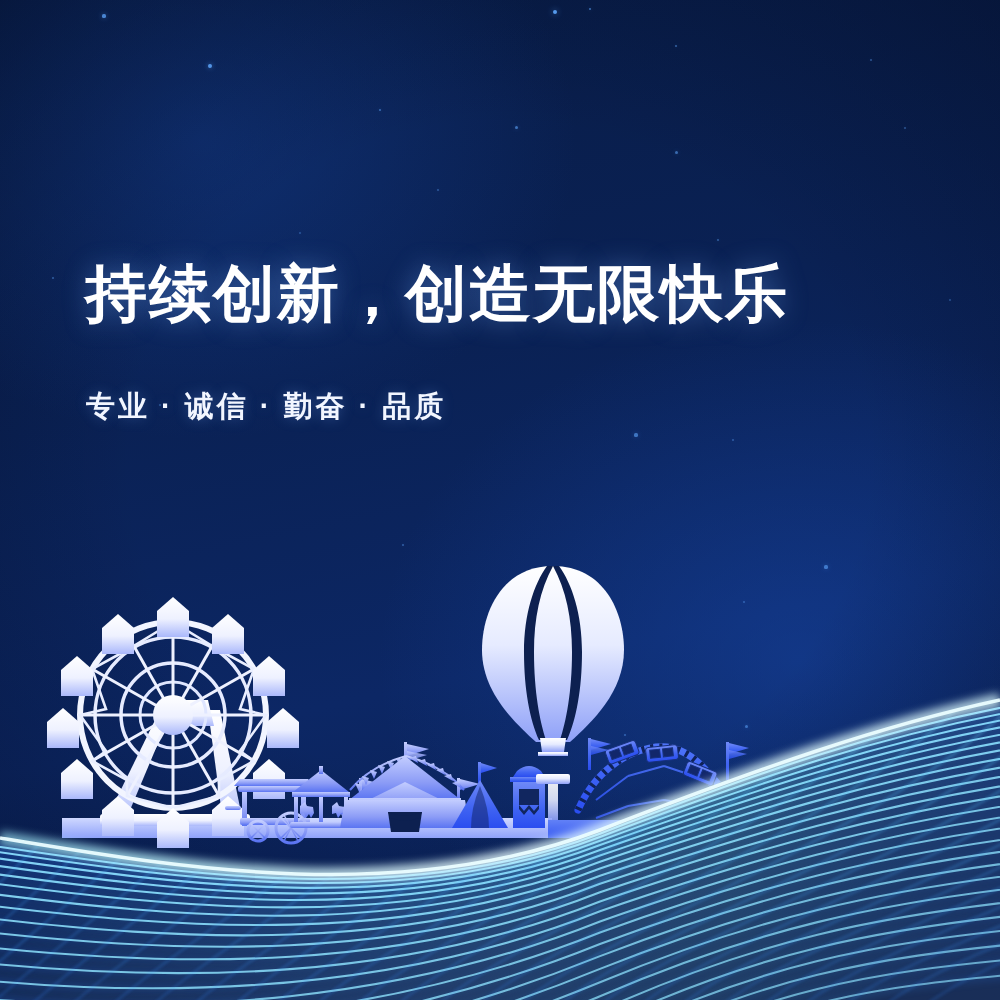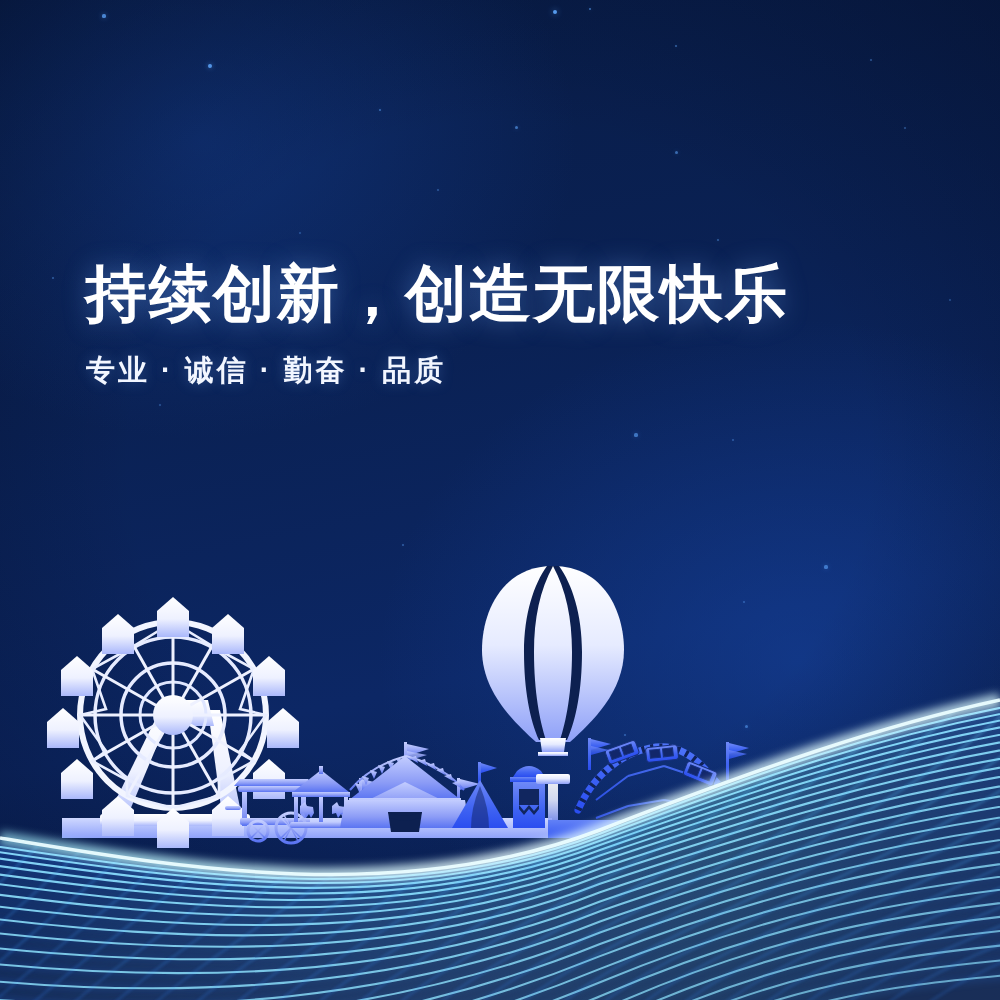--- a/index.html
+++ b/index.html
@@ -44,7 +44,7 @@
     text-shadow:0 0 26px rgba(120,175,255,.45);
   }
   .subline{
-    position:absolute;left:86px;top:356px;
+    position:absolute;left:86px;top:392px;
     font-size:29px;line-height:1;
     font-weight:bold;
     color:#f2f6ff;

